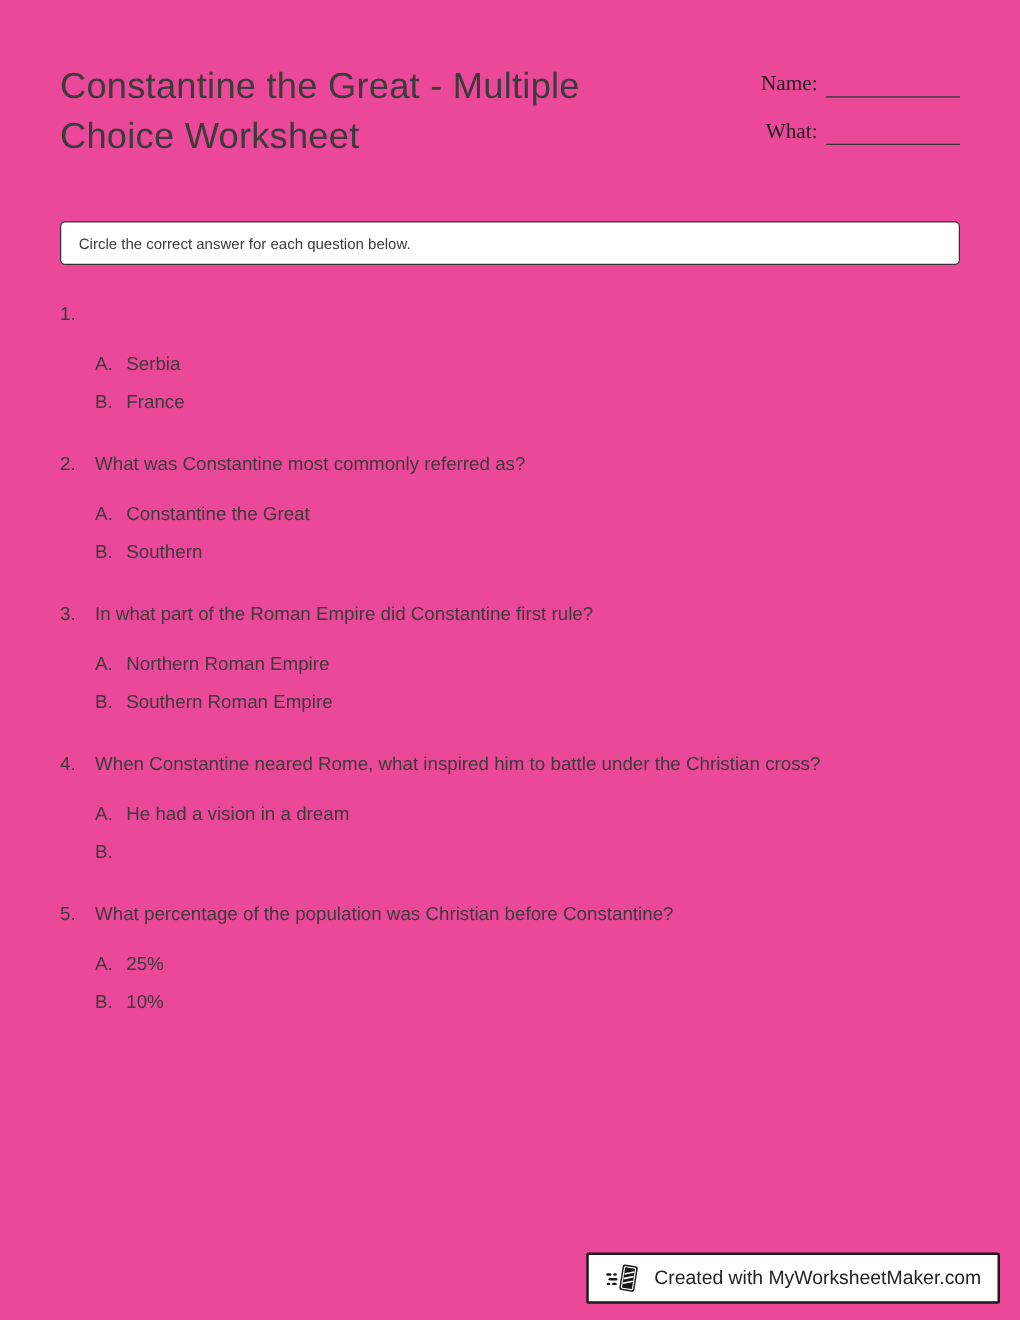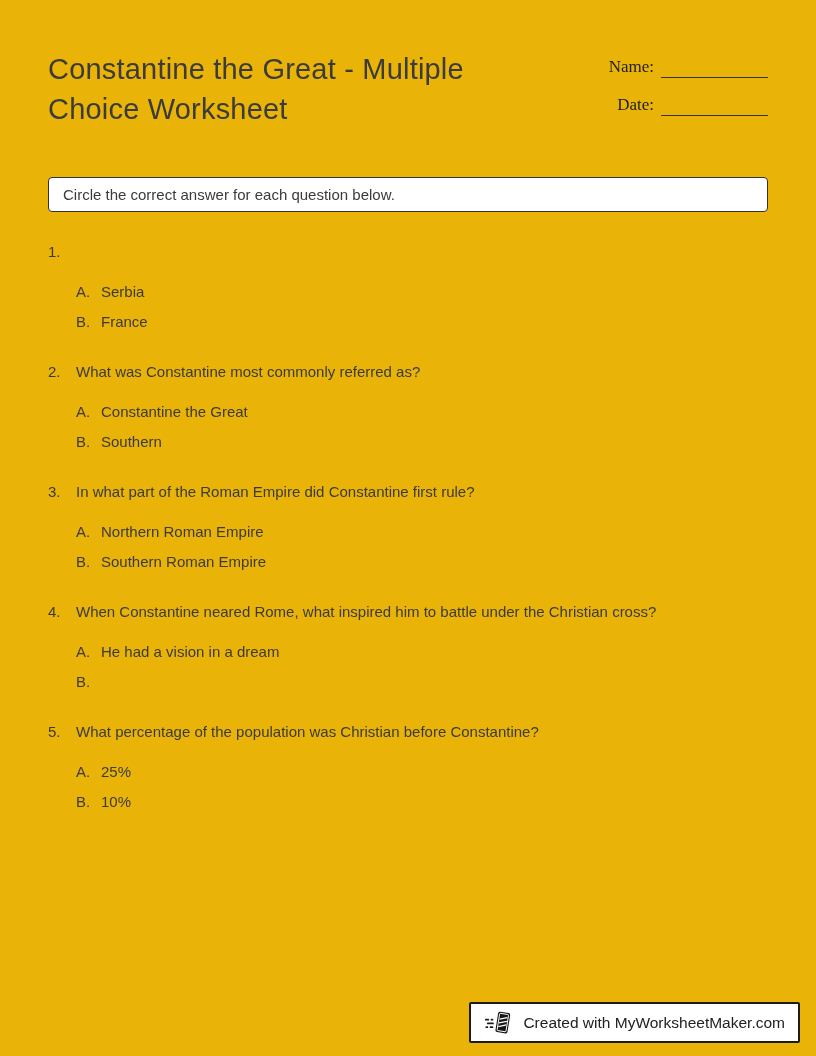--- a/index.html
+++ b/index.html
@@ -15,7 +15,7 @@
   .page {
     position: absolute;
     inset: 0;
-    background: #eab308;
+    background: #ec4899;
   }
   
   .title {

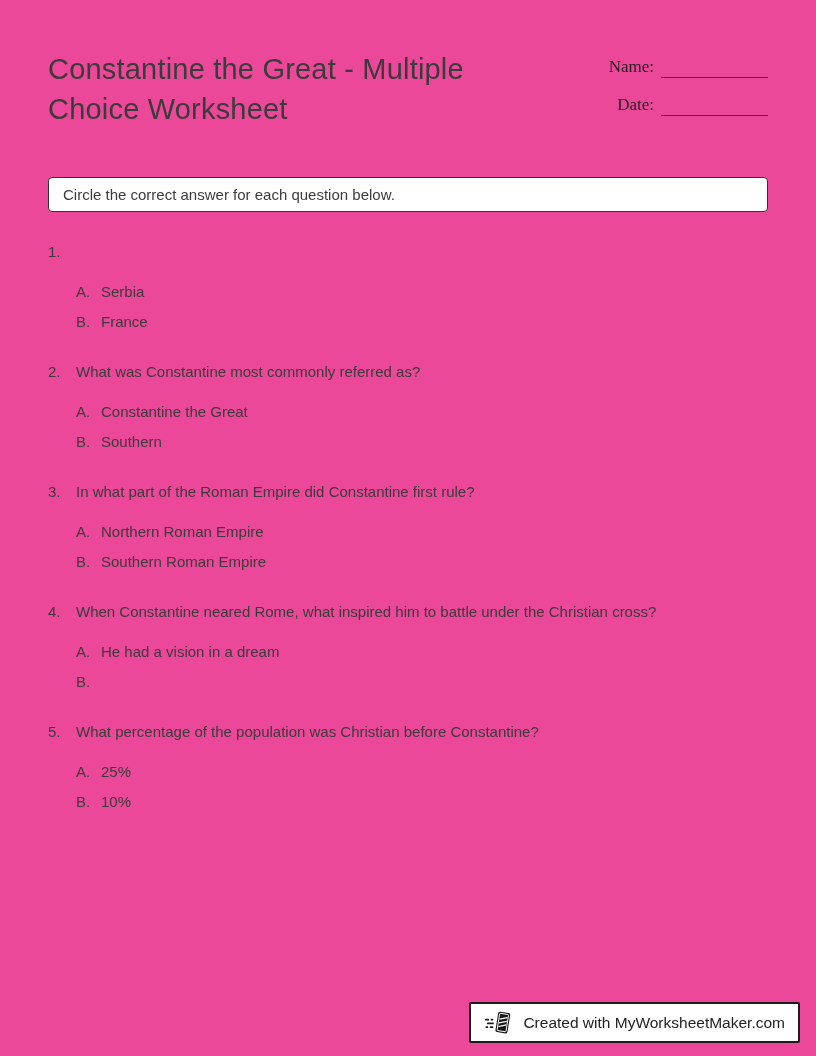--- a/index.html
+++ b/index.html
@@ -131,7 +131,7 @@
       <span class="blank-line"></span>
     </div>
     <div class="field-row">
-      <span class="field-label">Date:</span>
+      <span class="field-label">What:</span>
       <span class="blank-line"></span>
     </div>
   </div>

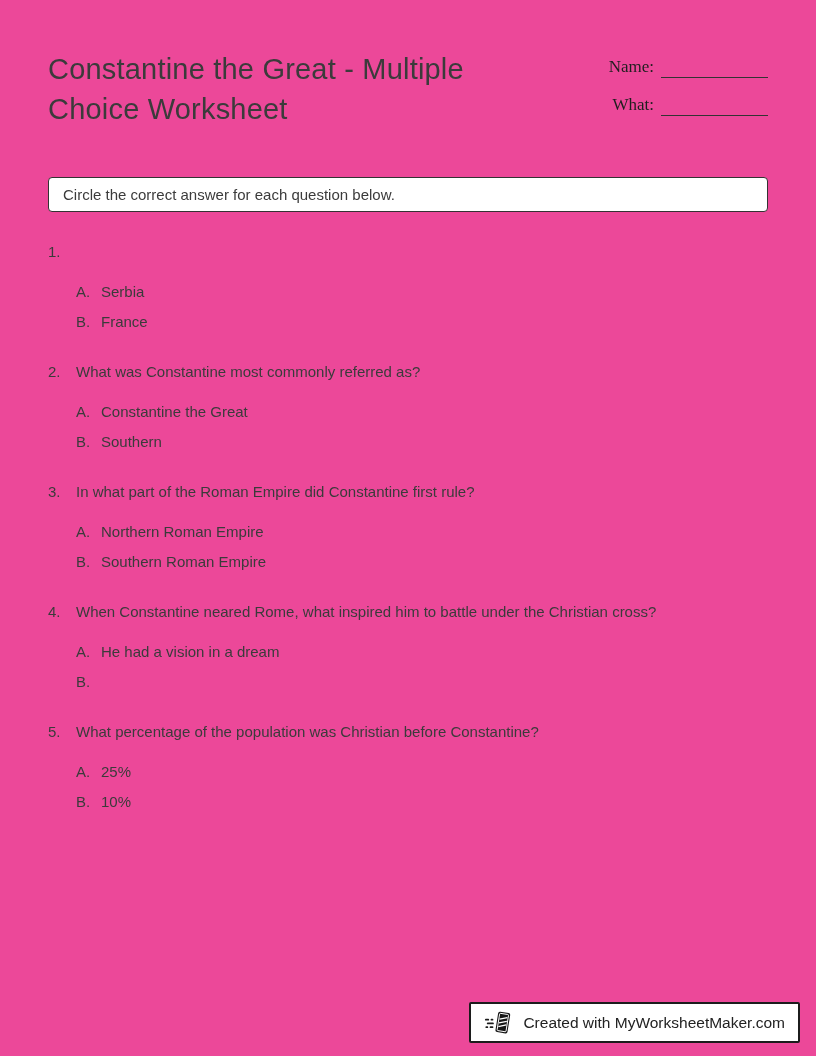--- a/index.html
+++ b/index.html
@@ -68,7 +68,7 @@
     display: flex;
     align-items: center;
     padding-left: 14px;
-    font-size: 15px;
+    font-size: 12px;
     color: #3b3b3b;
     background: #ffffff;
   }

